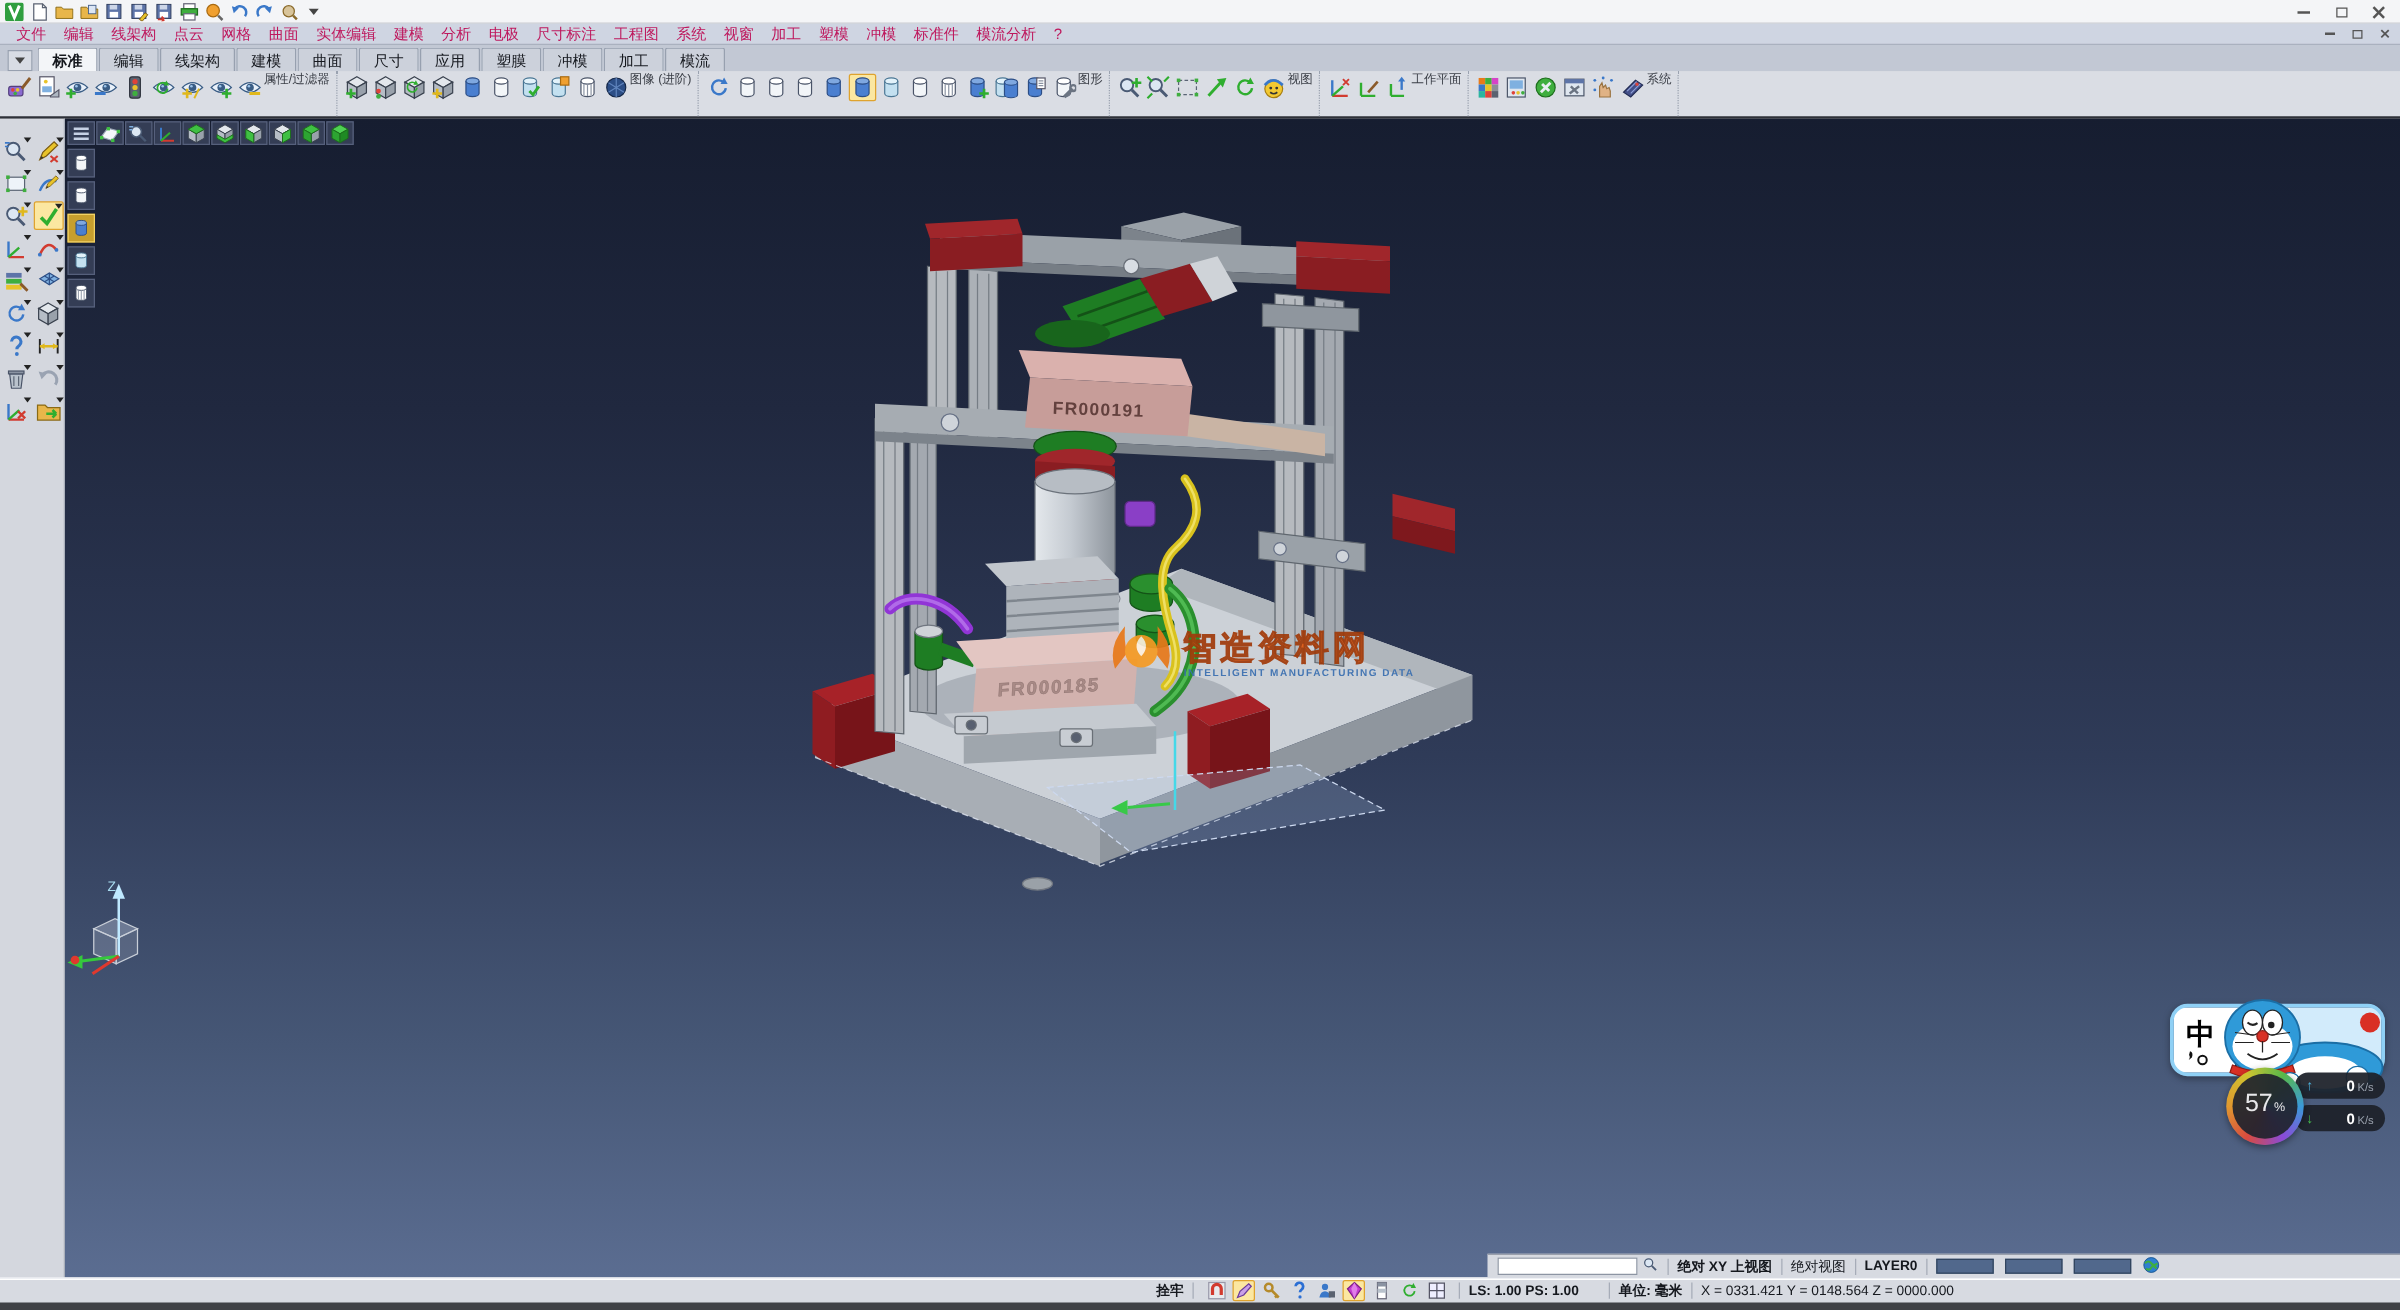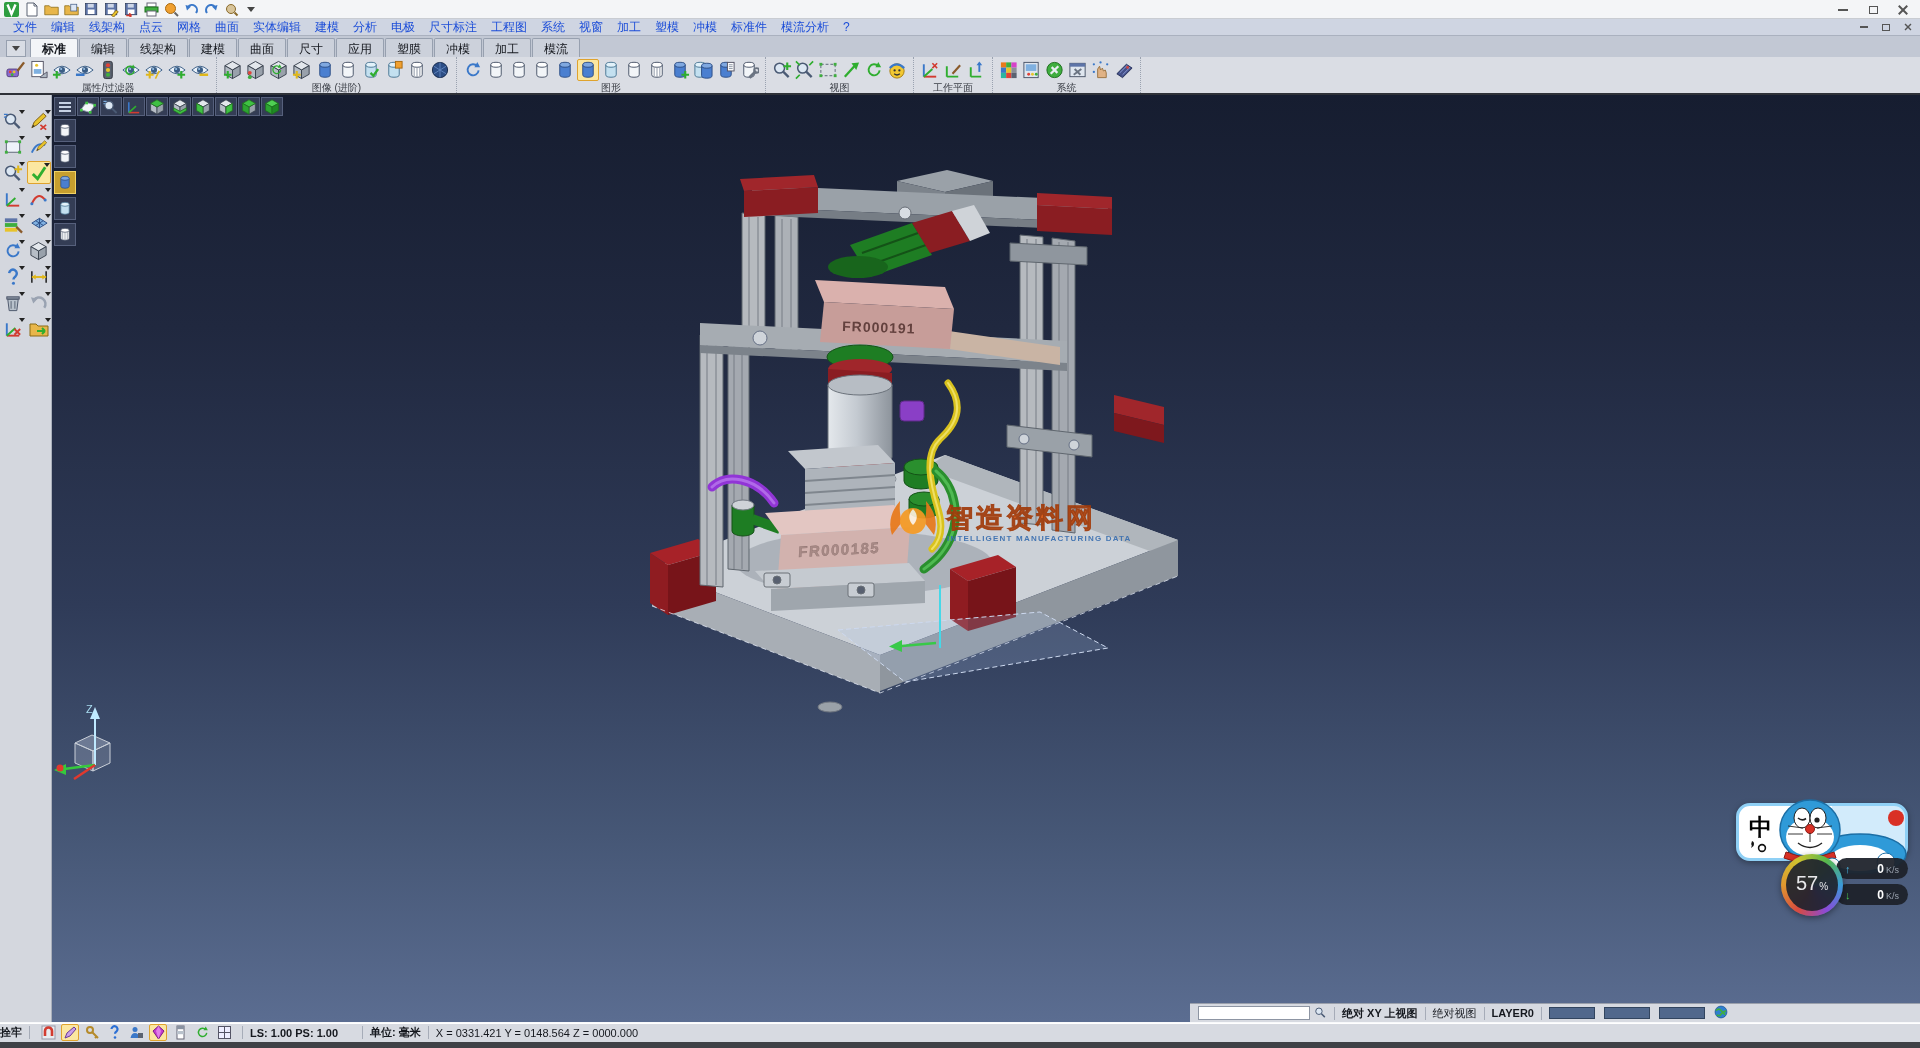--- a/index.html
+++ b/index.html
@@ -21,7 +21,7 @@
   .g-close:before{transform:rotate(45deg)}.g-close:after{transform:rotate(-45deg)}
   
   .menubar{position:absolute;left:0;top:19px;width:100%;height:17px;background:#cfd5e2;border-bottom:1px solid #aab1bf;display:flex;align-items:center;padding-left:6px}
-  .menu-item{font-size:12px;color:#1d4ed8;padding:0 7px;cursor:default}
+  .menu-item{font-size:12px;color:#be185d;padding:0 7px;cursor:default}
   .mdi{position:absolute;right:4px;top:1px;display:flex;gap:6px}
   .mdi .winbtn{width:16px;height:14px}
   .mdi .g-min{width:8px}

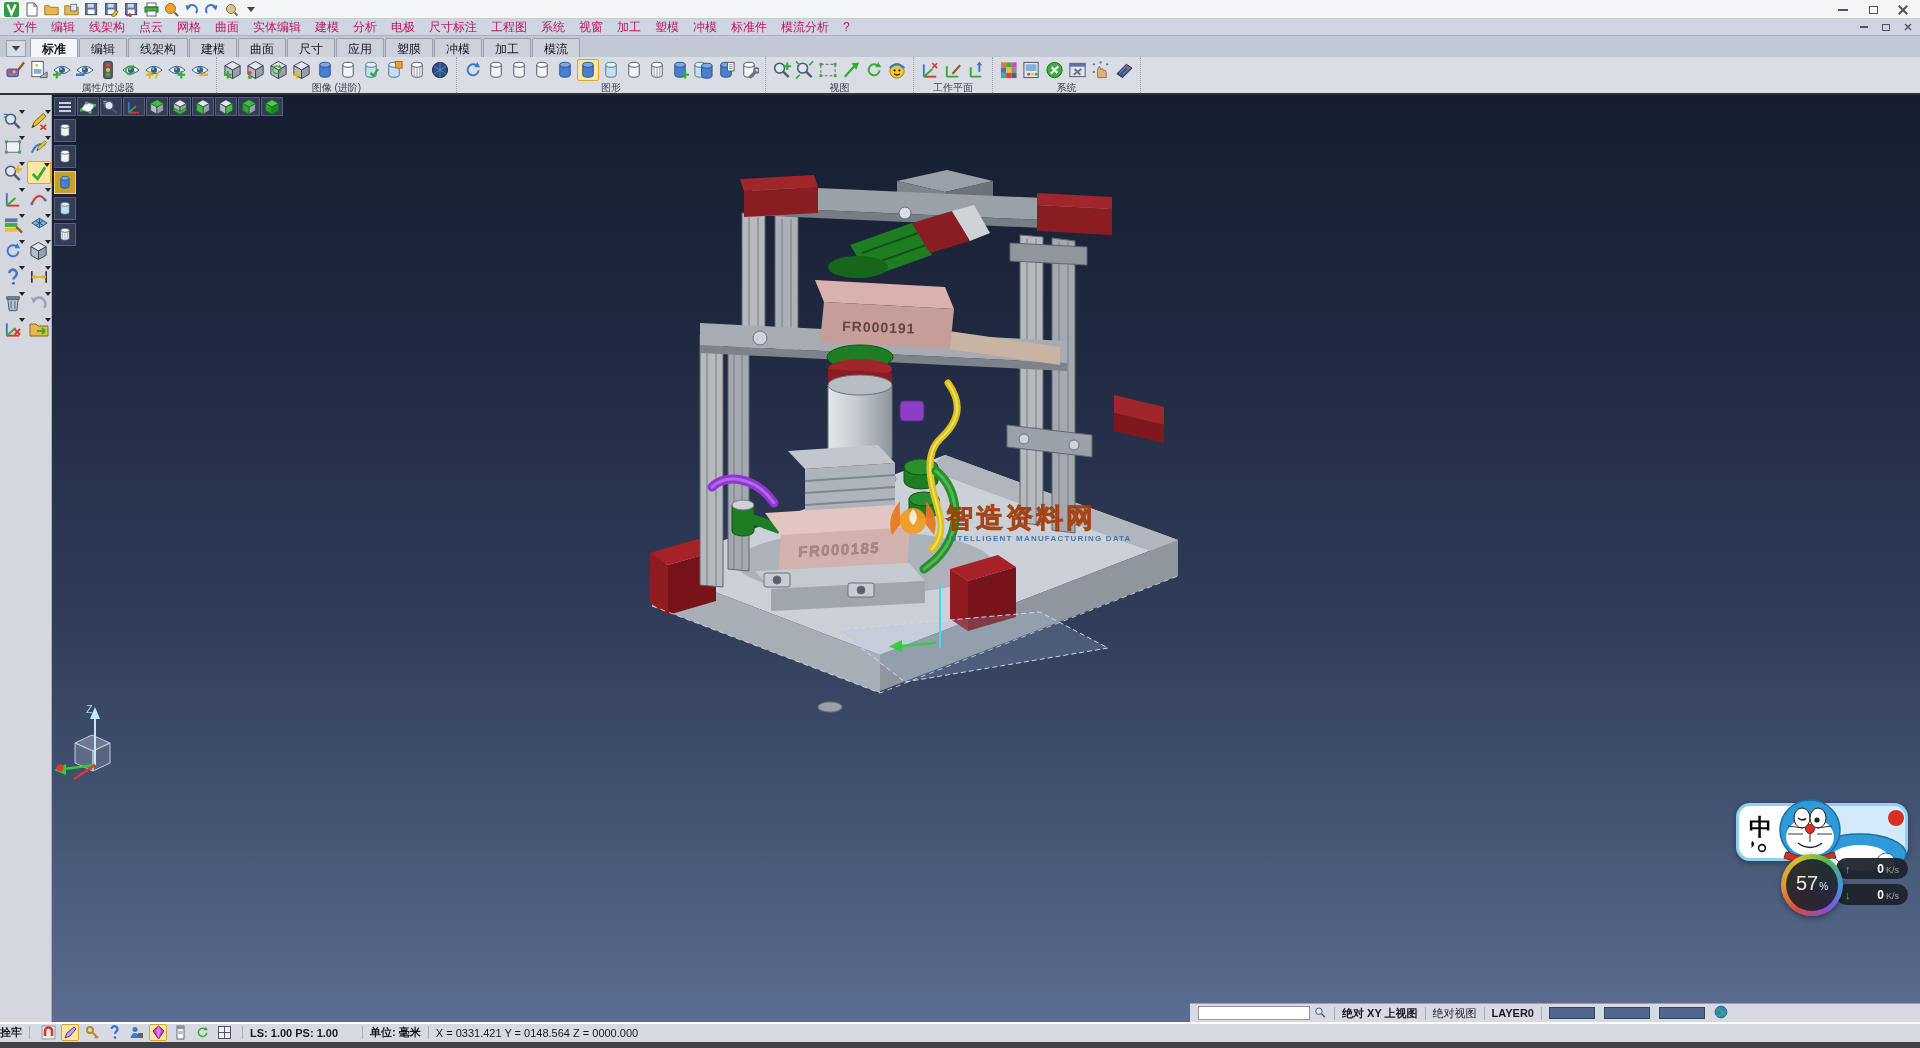--- a/index.html
+++ b/index.html
@@ -34,7 +34,7 @@
   .tab.active{background:#f3f5f8;font-weight:bold}
   
   .ribbon{position:absolute;left:0;top:57px;width:100%;height:38px;background:#dadde4;border-bottom:2px solid #2e3138;display:flex}
-  .rgroup{display:flex;flex-direction:column;border-right:1px dotted #9aa2b0;padding:1px 5px 0 5px}
+  .rgroup{display:flex;flex-direction:row;border-right:1px dotted #9aa2b0;padding:1px 5px 0 5px}
   .ricons{display:flex;align-items:center;height:24px;gap:1px}
   .rlabel{font-size:10px;color:#3a3e46;text-align:center;line-height:11px}
   .ic{width:22px;height:22px;display:flex;align-items:center;justify-content:center;border-radius:2px;position:relative}

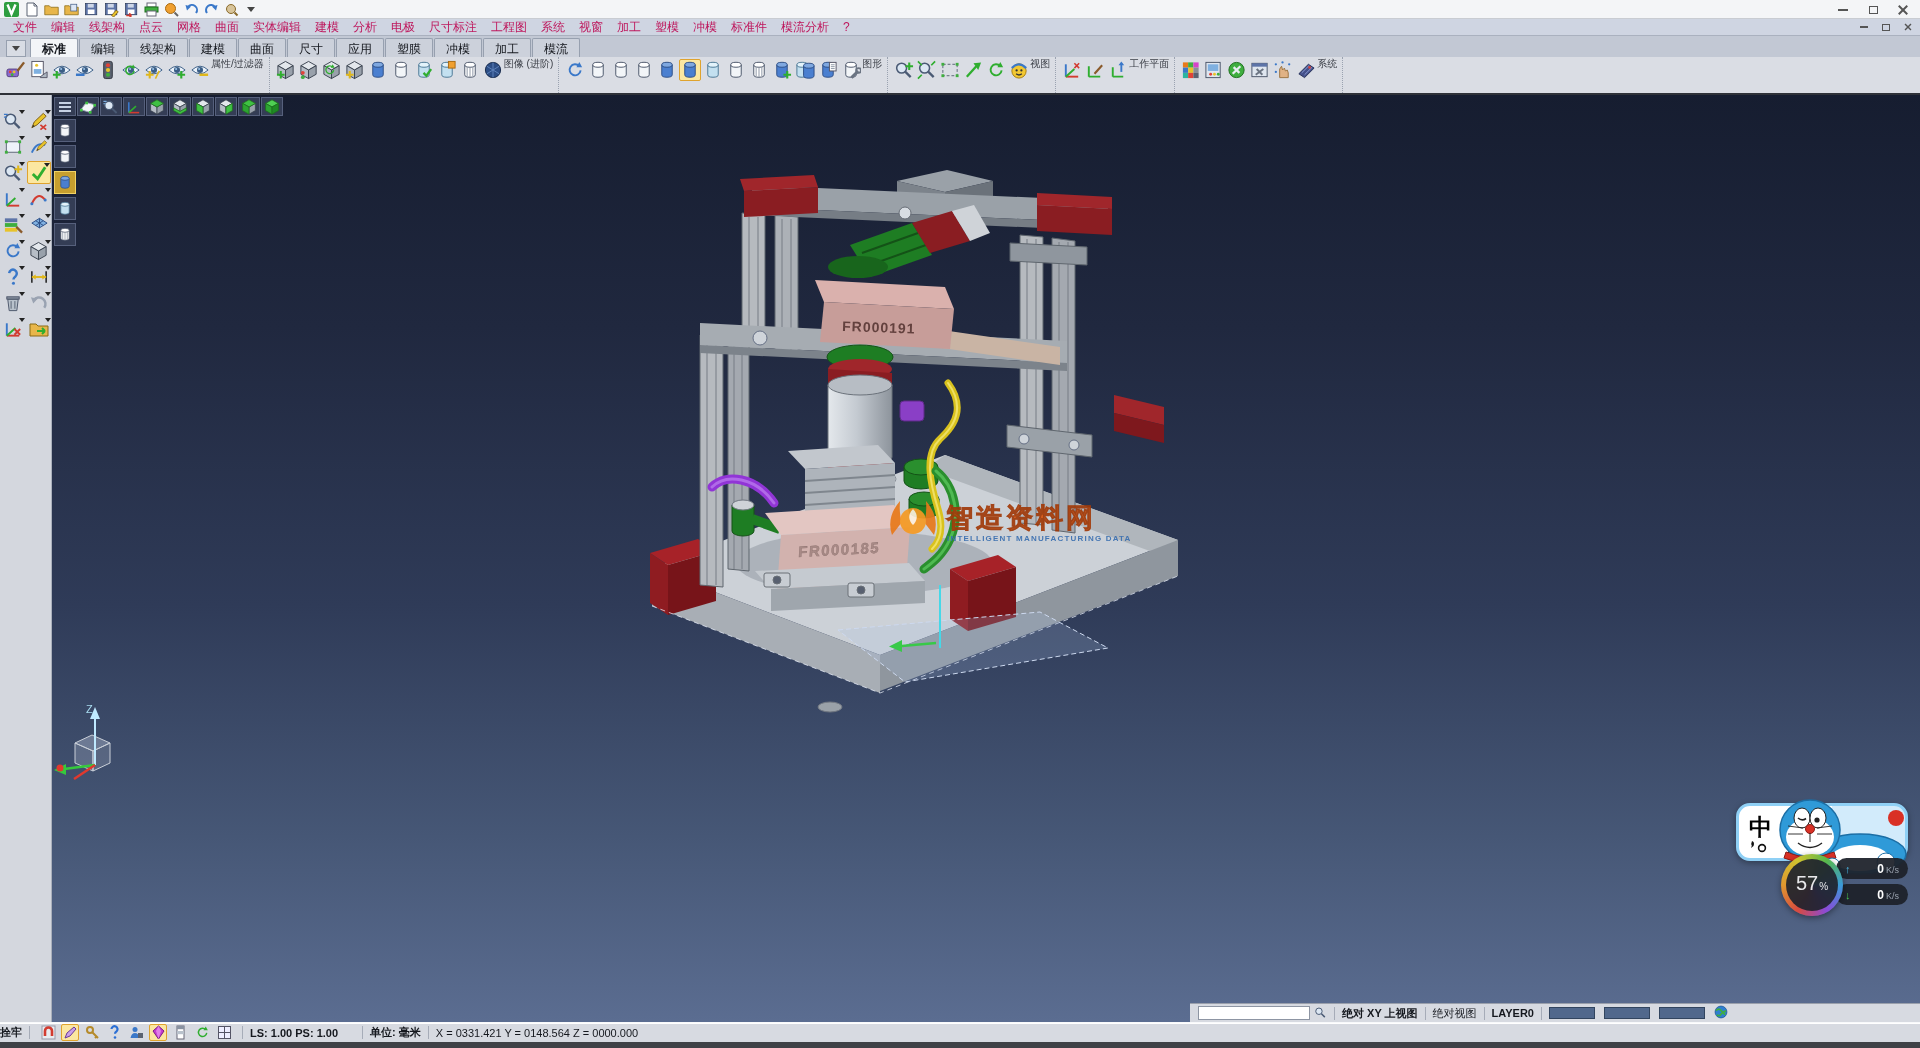--- a/index.html
+++ b/index.html
@@ -1051,7 +1051,7 @@
   </div>
 
   <div class="status-lower">
-    <span style="font-weight:bold">拴牢</span>
+    <span style="margin-left:925px;font-weight:bold">拴牢</span>
     <span class="s-sep"></span>
     <span class="sic">
         <svg viewBox="0 0 15 15">

